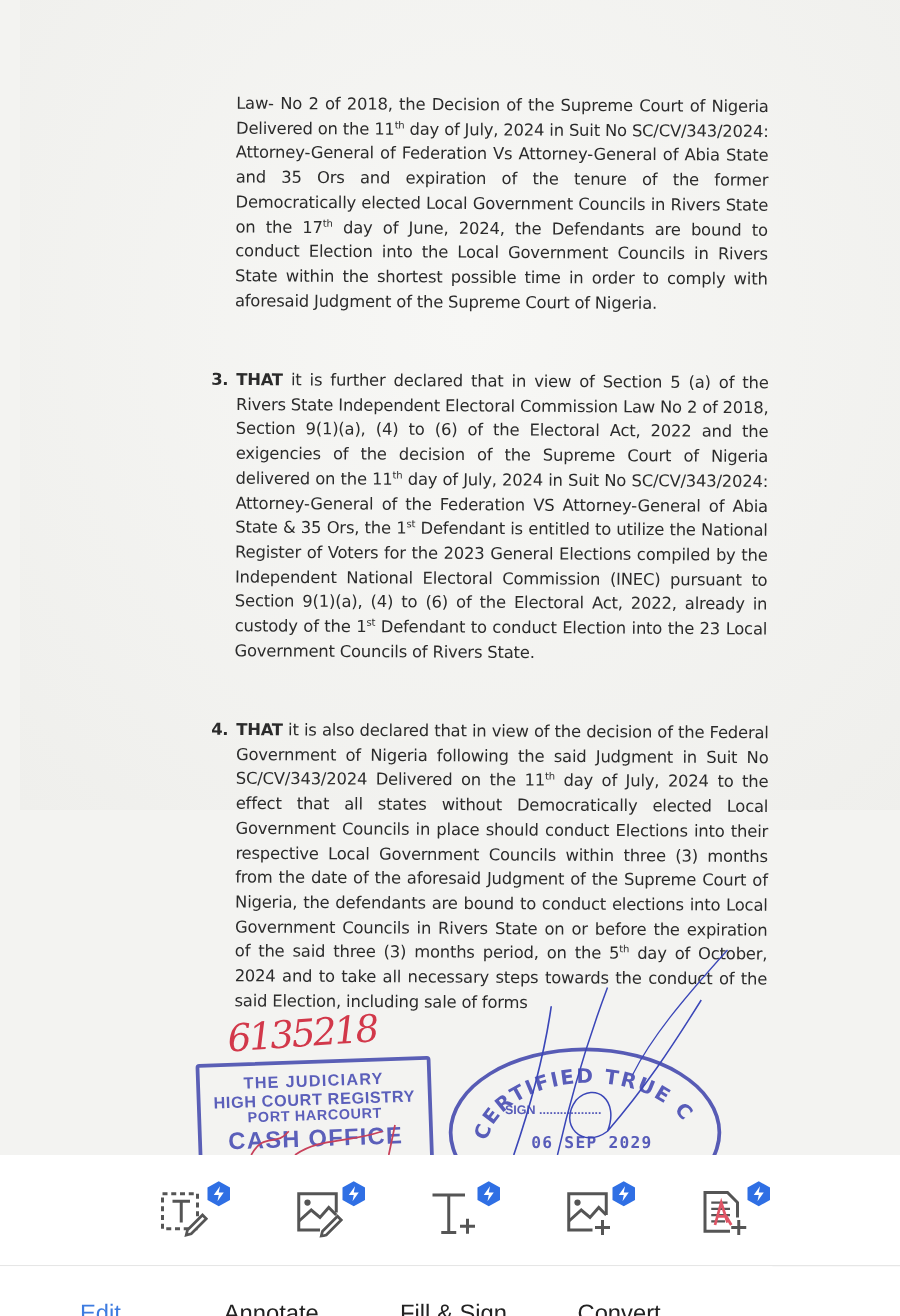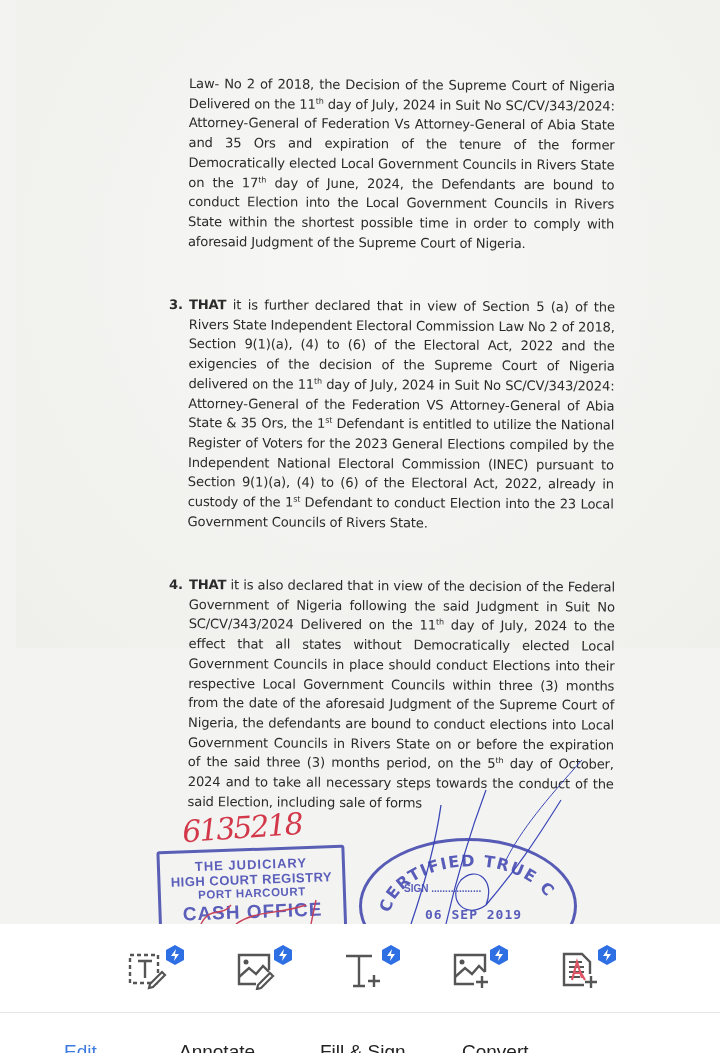--- a/index.html
+++ b/index.html
@@ -133,7 +133,7 @@
         </text>
       </svg>
       <div class="sign">SIGN ..................</div>
-      <div class="date">06 SEP 2019</div>
+      <div class="date">06 SEP 2029</div>
     </div>
 
     <svg class="signature" width="720" height="924">

